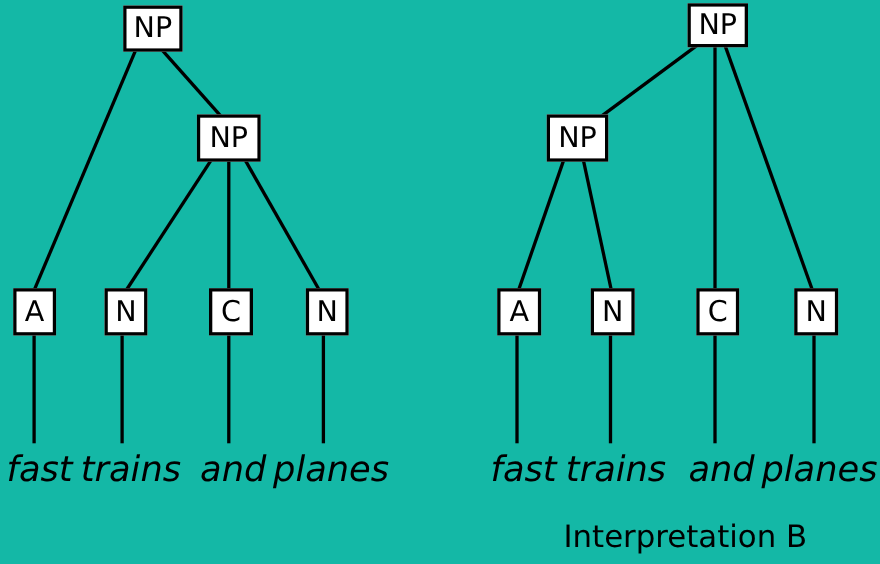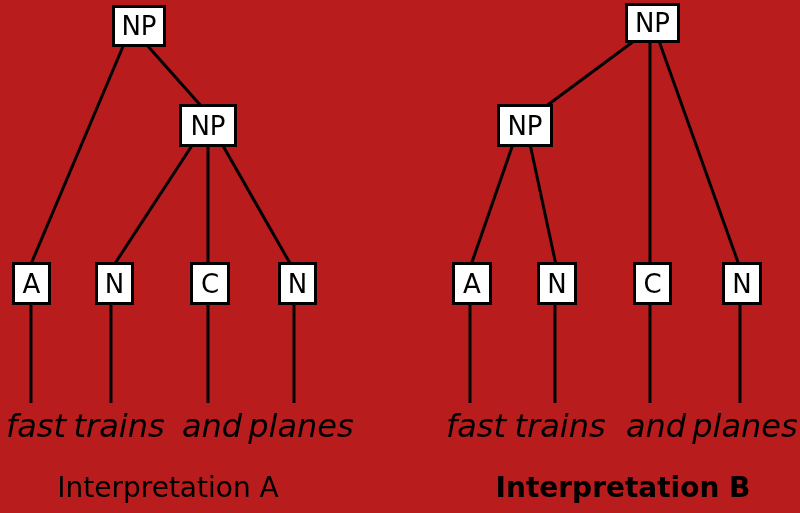--- a/index.html
+++ b/index.html
@@ -7,7 +7,7 @@
     position: relative;
     width: 800px;
     height: 513px;
-    background: #b91c1c;
+    background: #14b8a6;
     font-family: "DejaVu Sans", "Liberation Sans", sans-serif;
     color: #000000;
     overflow: hidden;

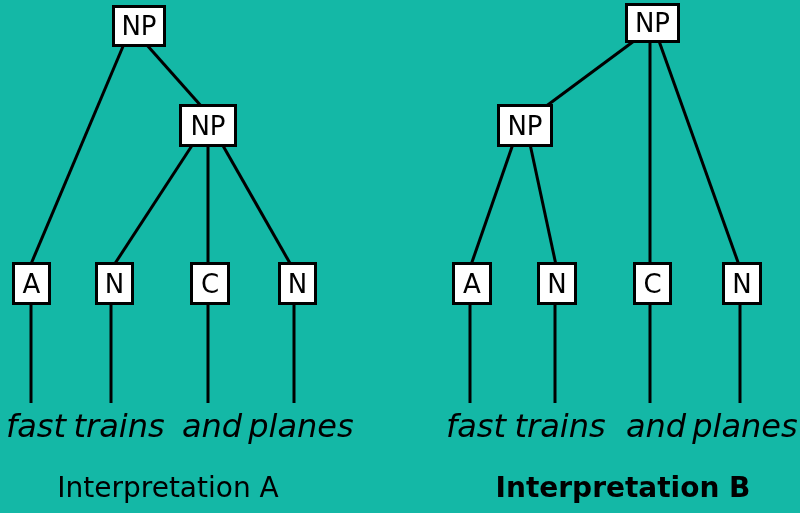--- a/index.html
+++ b/index.html
@@ -88,7 +88,6 @@
   <div class="word" style="left:212px;">and</div>
   <div class="word" style="left:301px;">planes</div>
 
-  <div class="caption" style="left:168px;">Interpretation A</div>
 
   <div class="node" style="left:625px; top:3px;   width:55px; height:40px;">NP</div>
   <div class="node" style="left:497px; top:104px; width:56px; height:43px;">NP</div>

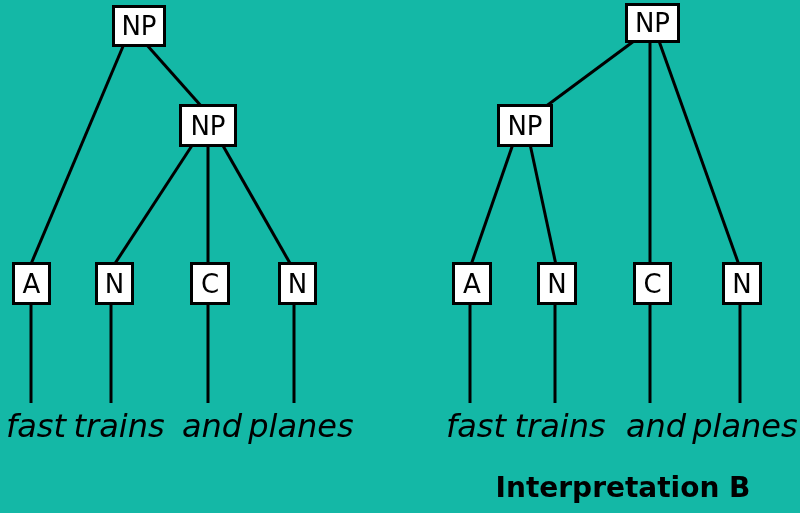--- a/index.html
+++ b/index.html
@@ -101,7 +101,7 @@
   <div class="word" style="left:656px;">and</div>
   <div class="word" style="left:745px;">planes</div>
 
-  <div class="caption" style="left:623px;font-weight:bold;">Interpretation B</div>
+  <div class="caption" style="left:623px;">Interpretation B</div>
 
 </div>
 

